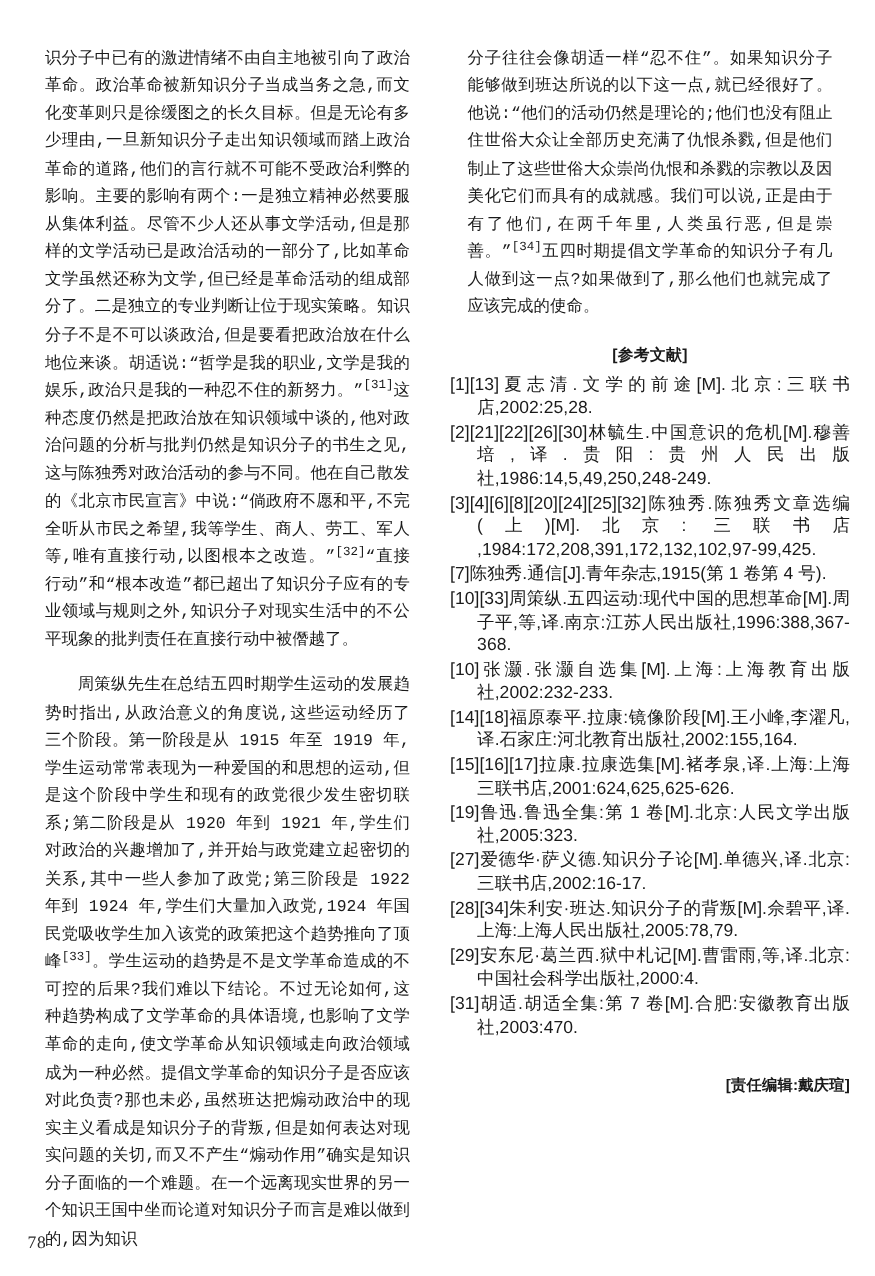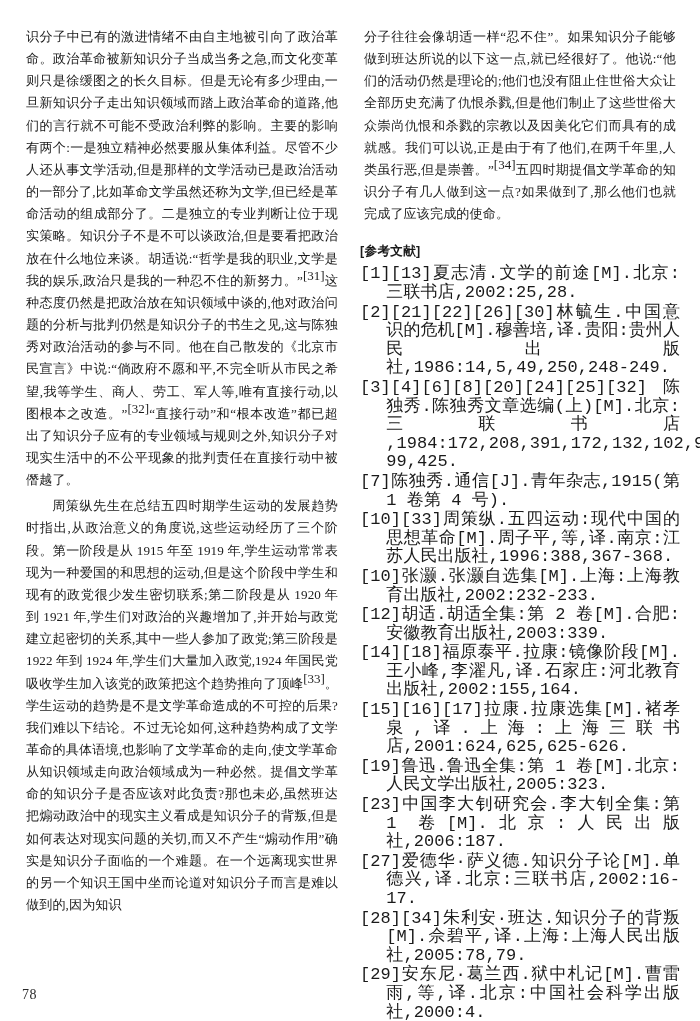--- a/index.html
+++ b/index.html
@@ -41,9 +41,9 @@
     line-height: 22.15px;
     text-align: justify;
     text-justify: inter-ideograph;
-    margin: 4px;
+    margin: 14px;
     letter-spacing: 0.1px;
-    font-family: Liberation Serif, serif;
+    font-family: Liberation Mono, monospace;
   }
   .body-p.indent {
     text-indent: 2em;

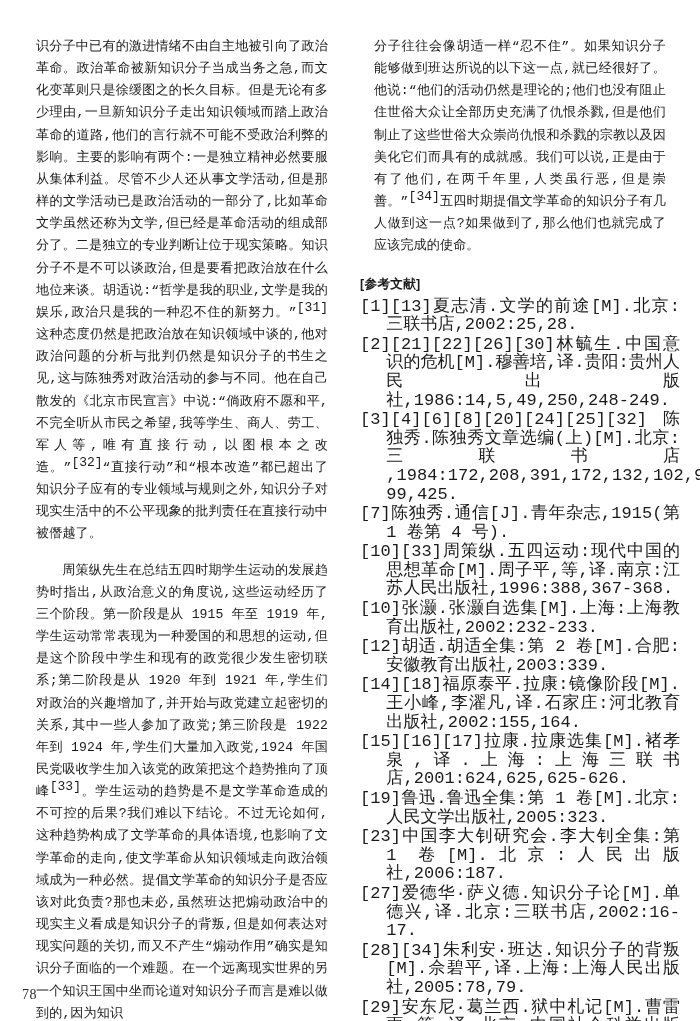--- a/index.html
+++ b/index.html
@@ -50,7 +50,7 @@
   }
 
   sup.ref {
-    font-size: 13px;
+    font-size: 10px;
     vertical-align: super;
     line-height: 0;
     letter-spacing: 0;

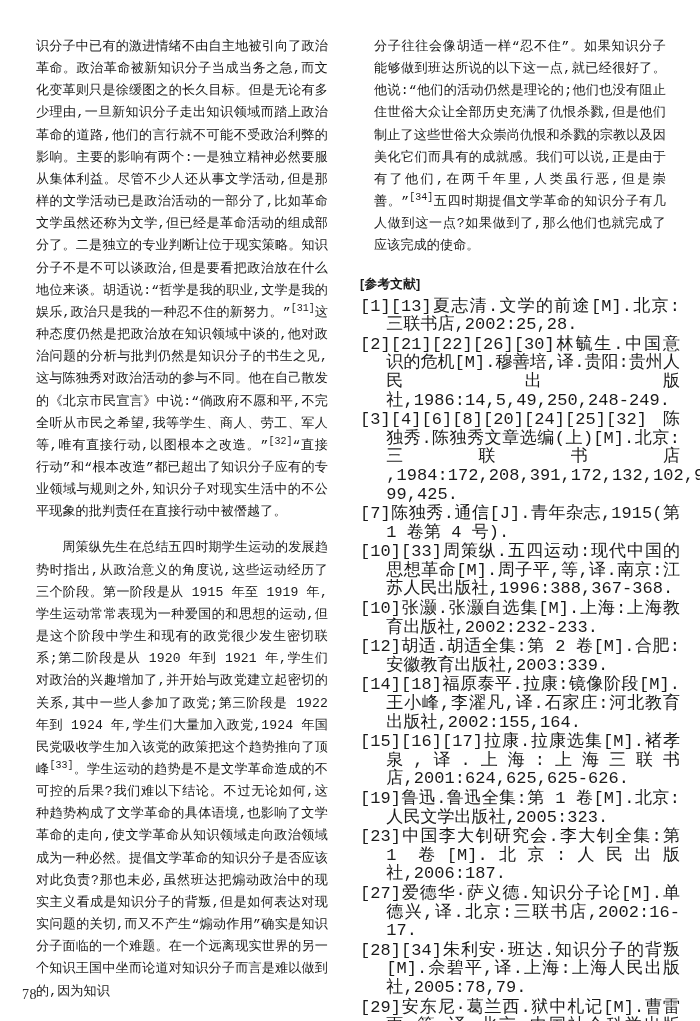--- a/index.html
+++ b/index.html
@@ -58,7 +58,7 @@
 
   
   .refs-head {
-    text-align: left;
+    text-align: center;
     font-weight: bold;
     font-size: 12.6px;
     margin: 18px 0 5px 0;

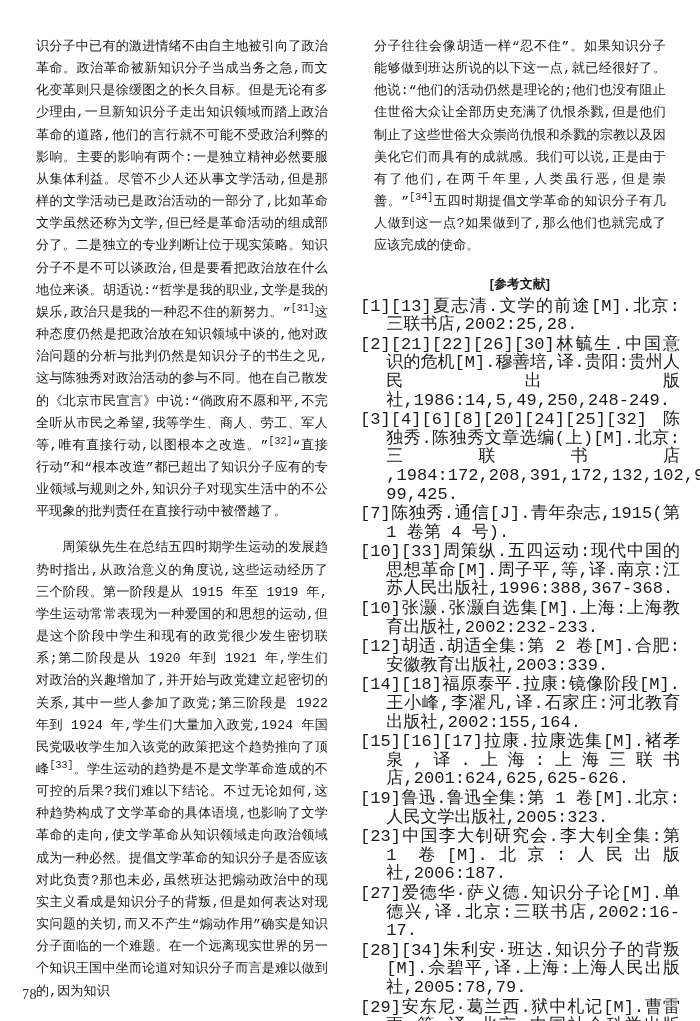--- a/index.html
+++ b/index.html
@@ -71,7 +71,7 @@
     list-style: none;
   }
   .ref-item {
-    font-size: 17px;
+    font-size: 14px;
     line-height: 18.6px;
     text-align: justify;
     text-justify: inter-ideograph;
@@ -79,7 +79,7 @@
     text-indent: -1.55em;
     margin: 0 0 1.0px 0;
     letter-spacing: 0.05px;
-    font-family: Liberation Mono, monospace;
+    font-family: Liberation Sans, sans-serif;
   }
 
   

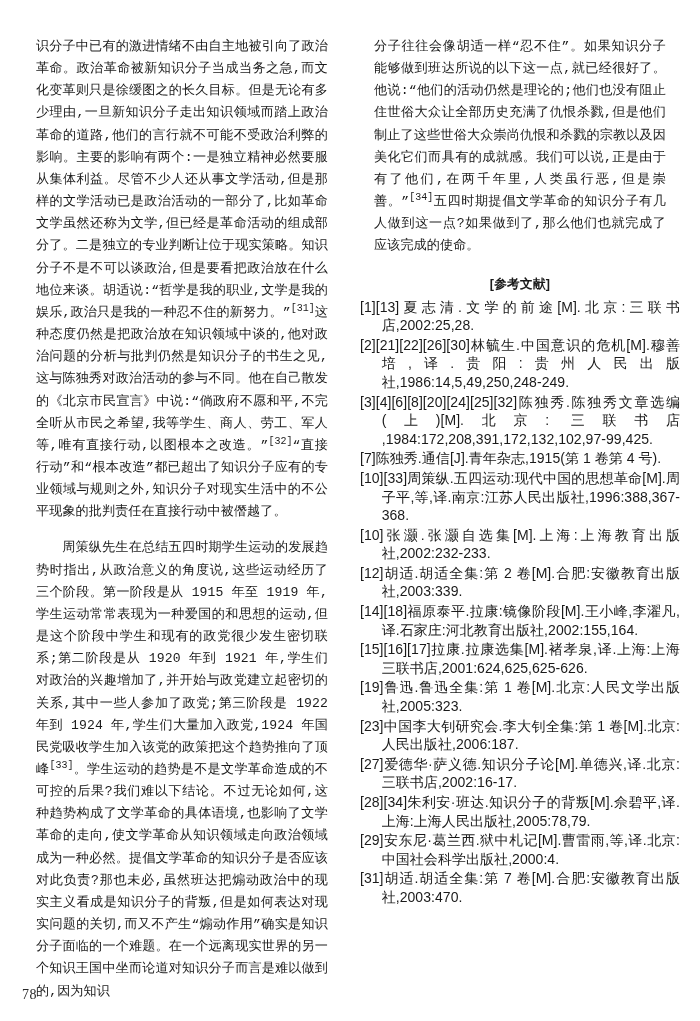--- a/index.html
+++ b/index.html
@@ -131,7 +131,6 @@
           <li class="ref-item">[7]陈独秀.通信[J].青年杂志,1915(第 1 卷第 4 号).</li>
           <li class="ref-item">[10][33]周策纵.五四运动:现代中国的思想革命[M].周子平,等,译.南京:江苏人民出版社,1996:388,367-368.</li>
           <li class="ref-item">[10]张灏.张灏自选集[M].上海:上海教育出版社,2002:232-233.</li>
-          <li class="ref-item">[12]胡适.胡适全集:第 2 卷[M].合肥:安徽教育出版社,2003:339.</li>
           <li class="ref-item">[14][18]福原泰平.拉康:镜像阶段[M].王小峰,李濯凡,译.石家庄:河北教育出版社,2002:155,164.</li>
           <li class="ref-item">[15][16][17]拉康.拉康选集[M].褚孝泉,译.上海:上海三联书店,2001:624,625,625-626.</li>
           <li class="ref-item">[19]鲁迅.鲁迅全集:第 1 卷[M].北京:人民文学出版社,2005:323.</li>

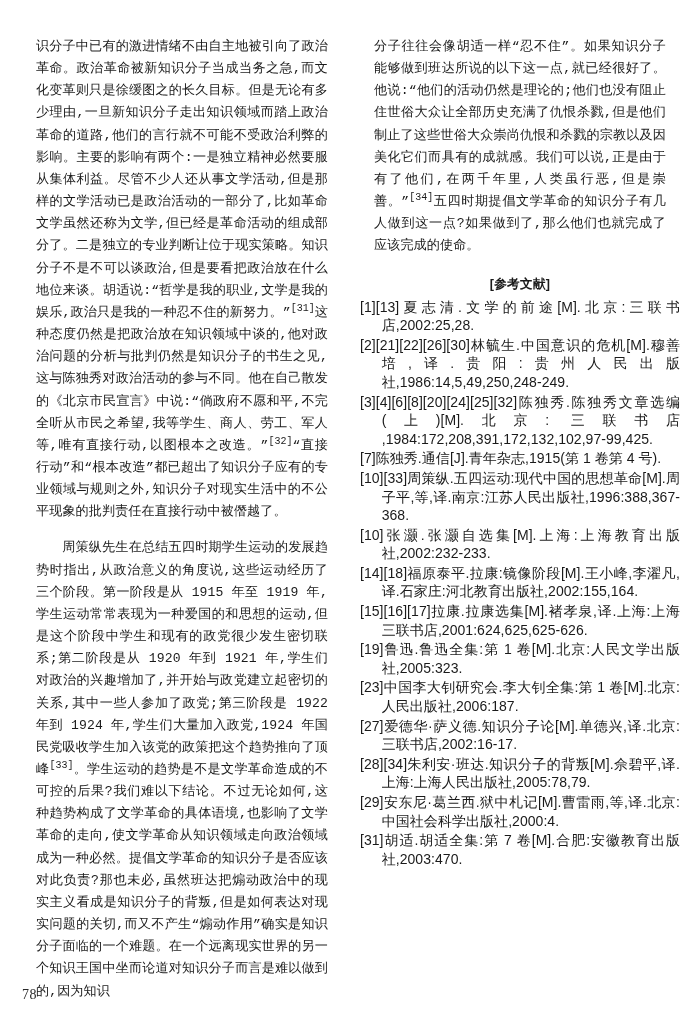--- a/index.html
+++ b/index.html
@@ -134,7 +134,6 @@
           <li class="ref-item">[14][18]福原泰平.拉康:镜像阶段[M].王小峰,李濯凡,译.石家庄:河北教育出版社,2002:155,164.</li>
           <li class="ref-item">[15][16][17]拉康.拉康选集[M].褚孝泉,译.上海:上海三联书店,2001:624,625,625-626.</li>
           <li class="ref-item">[19]鲁迅.鲁迅全集:第 1 卷[M].北京:人民文学出版社,2005:323.</li>
-          <li class="ref-item">[23]中国李大钊研究会.李大钊全集:第 1 卷[M].北京:人民出版社,2006:187.</li>
           <li class="ref-item">[27]爱德华·萨义德.知识分子论[M].单德兴,译.北京:三联书店,2002:16-17.</li>
           <li class="ref-item">[28][34]朱利安·班达.知识分子的背叛[M].佘碧平,译.上海:上海人民出版社,2005:78,79.</li>
           <li class="ref-item">[29]安东尼·葛兰西.狱中札记[M].曹雷雨,等,译.北京:中国社会科学出版社,2000:4.</li>

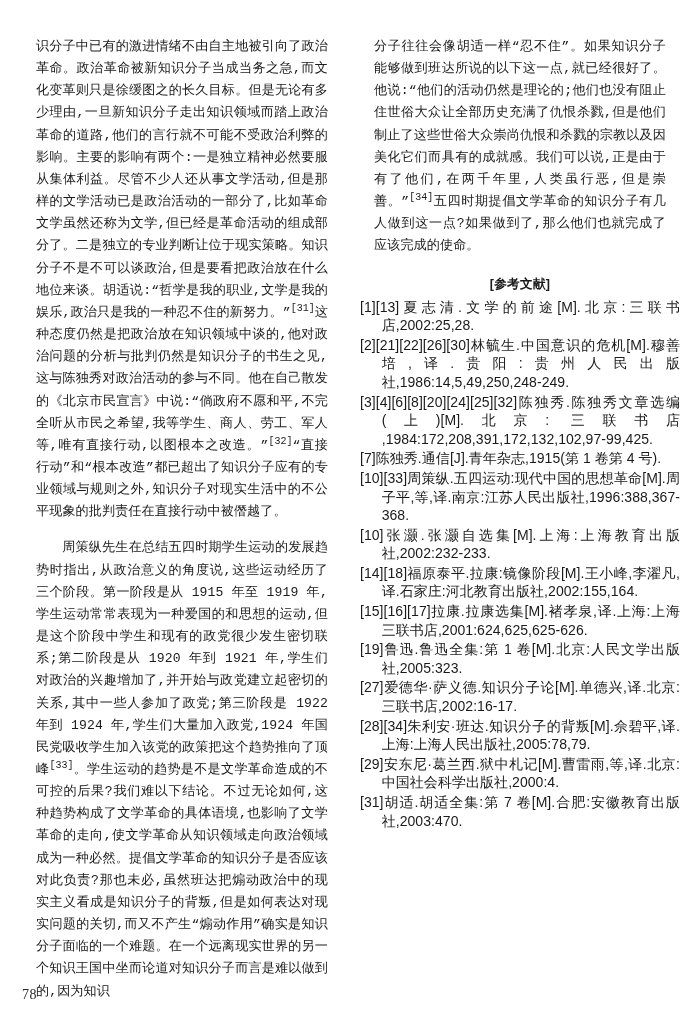--- a/index.html
+++ b/index.html
@@ -140,6 +140,7 @@
           <li class="ref-item">[31]胡适.胡适全集:第 7 卷[M].合肥:安徽教育出版社,2003:470.</li>
         </ul>
 
+      <div class="editor-note">[责任编辑:戴庆瑄]</div>
     </div>
 
   </div>

